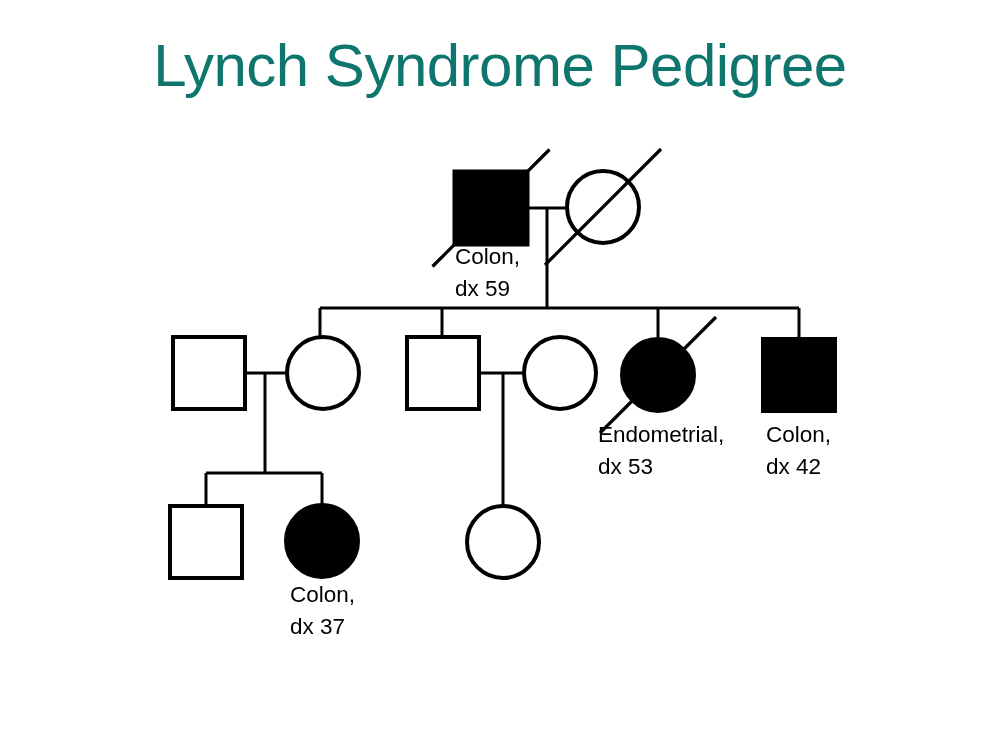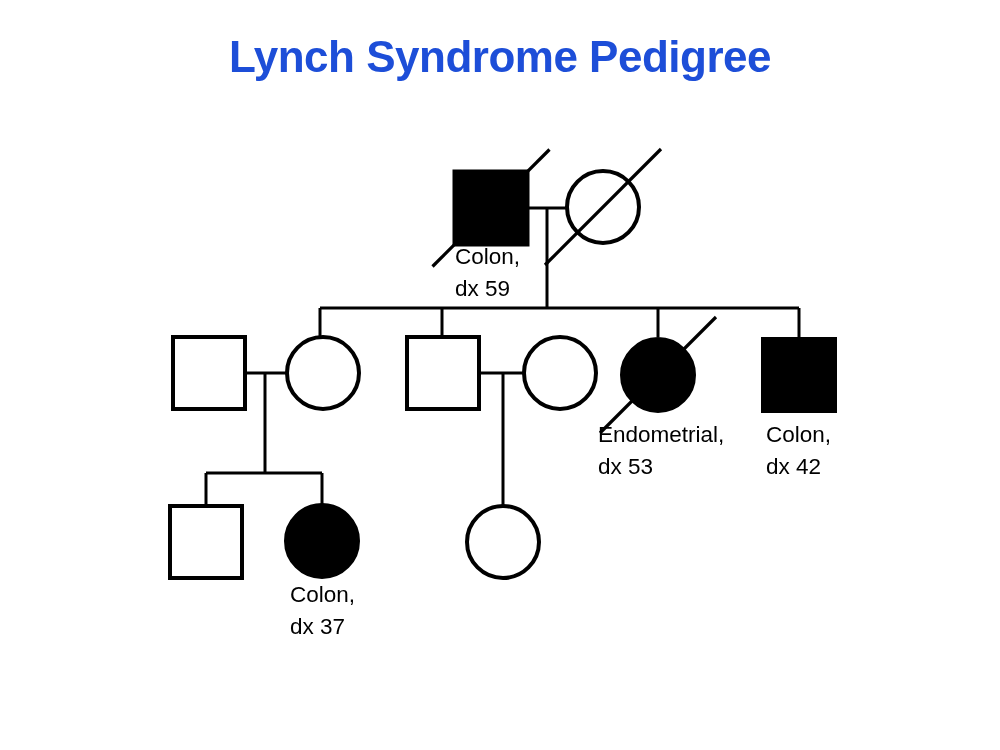--- a/index.html
+++ b/index.html
@@ -28,11 +28,11 @@
     width: 1000px;
     text-align: center;
     font-family: "Liberation Sans", sans-serif;
-    font-weight: bold;
-    font-size: 44px;
+    font-weight: normal;
+    font-size: 60px;
     letter-spacing: -0.5px;
     line-height: 1.05;
-    color: #1d4ed8;
+    color: #0f766e;
     white-space: nowrap;
   }
   #pedigree-canvas {

